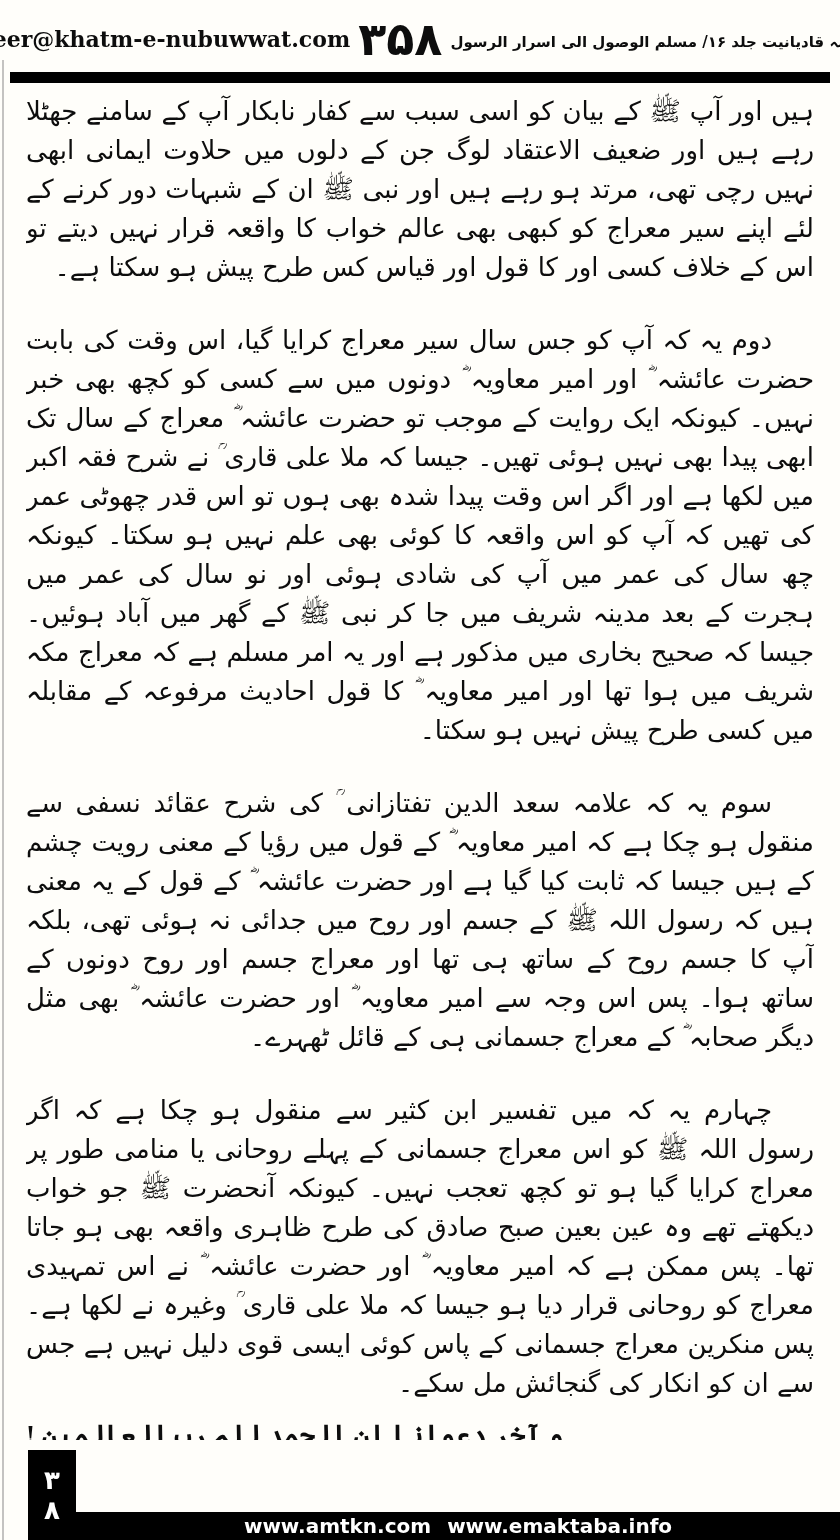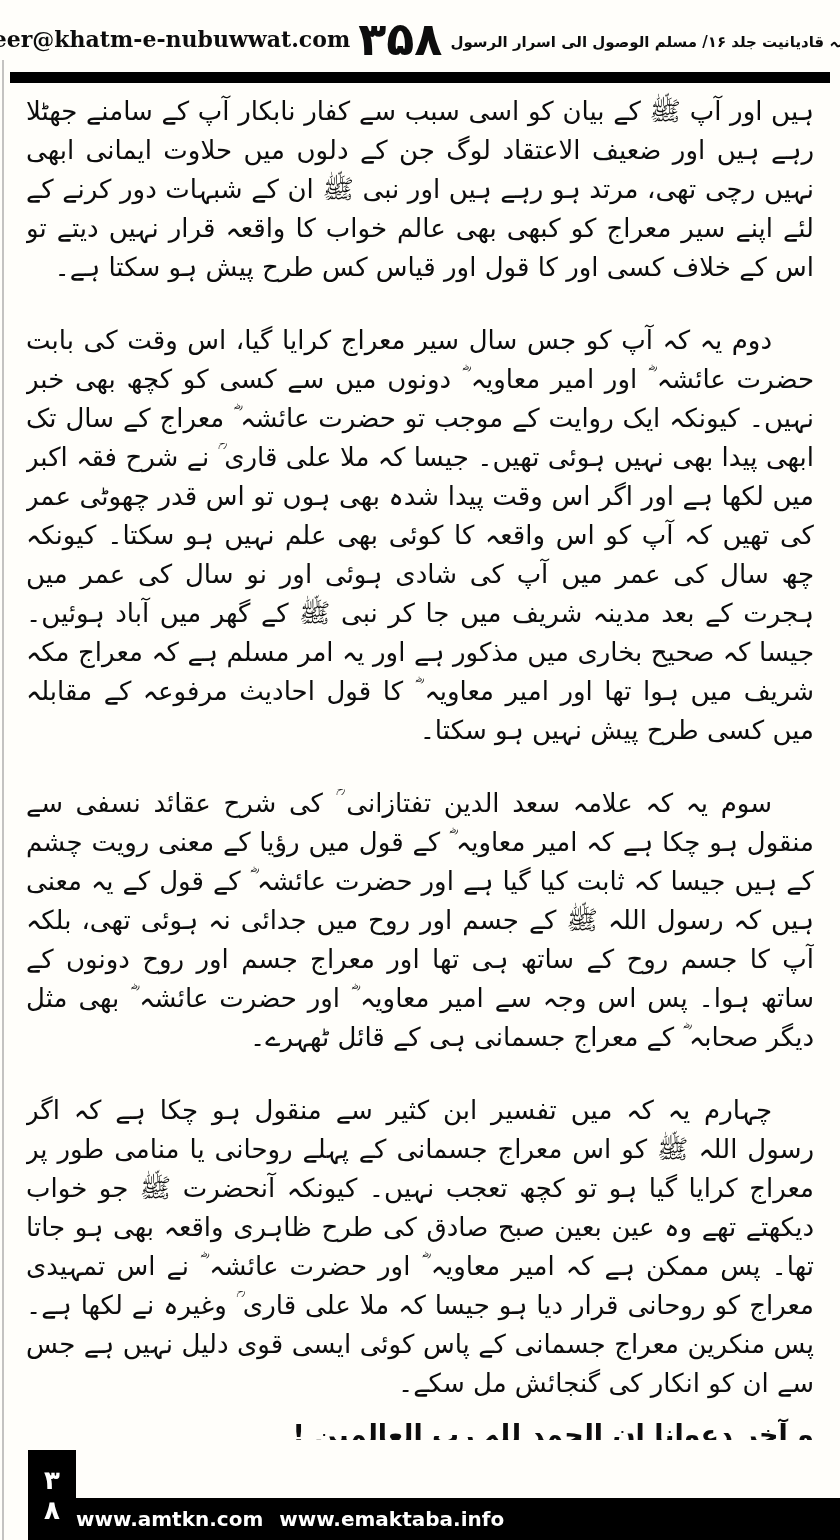--- a/index.html
+++ b/index.html
@@ -47,8 +47,8 @@
   .content p { margin:0 0 6px 0; }
   .content p.indent { text-indent:42px;margin-top:34px; }
   .dua {
-    text-align:right; font-weight:bold; font-size:27px;
-    margin-top:12px; direction:rtl;
+    text-align:left; font-weight:bold; font-size:27px;
+    margin-top:12px; direction:rtl;font-family:Liberation Serif, serif;
   }
   
   .page-tab {

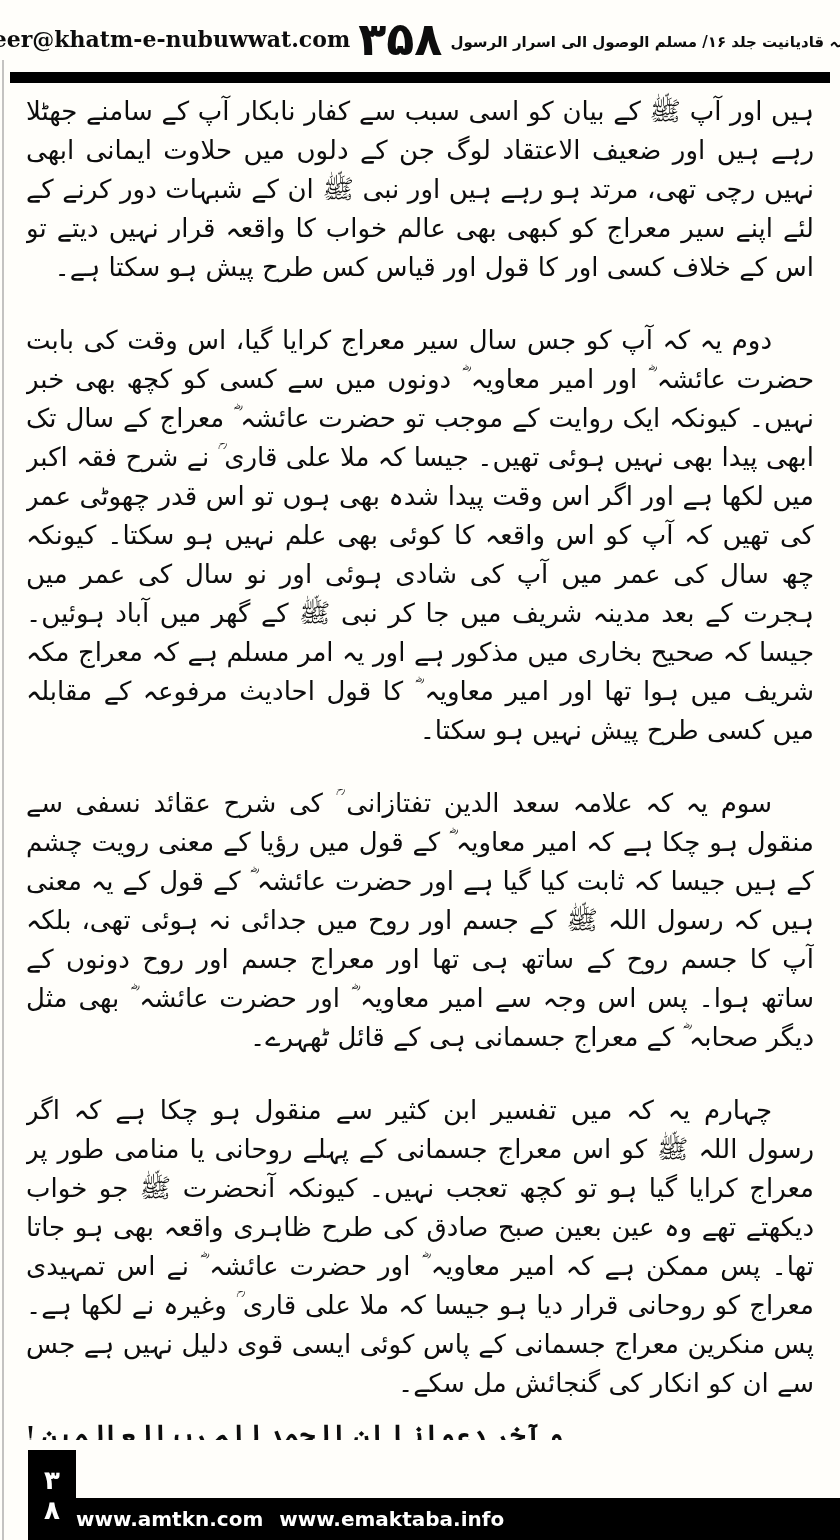--- a/index.html
+++ b/index.html
@@ -61,10 +61,10 @@
     letter-spacing:4px;
   }
   .footer-bar {
-    position:absolute; left:76px; right:0; bottom:0; height:42px;
+    position:absolute; left:76px; right:0; bottom:0; height:28px;
     background:#000; color:#fff;
     direction:ltr;
-    display:flex; align-items:center; gap:16px;
+    display:flex; align-items:center; justify-content:center; gap:16px;
     font-weight:bold; font-size:20px;
     font-family:"DejaVu Sans", sans-serif;
     white-space:nowrap;

